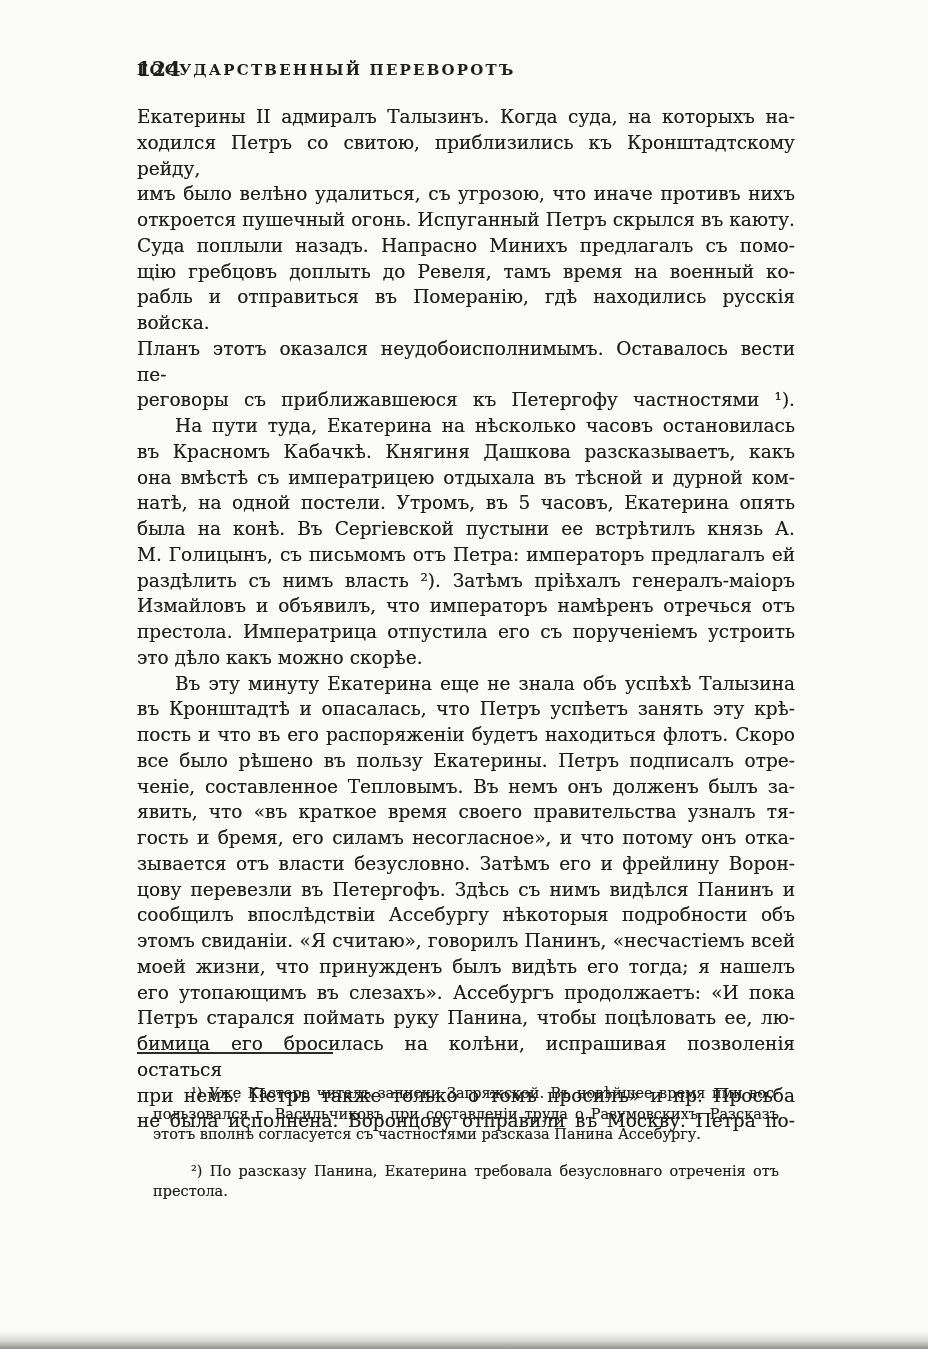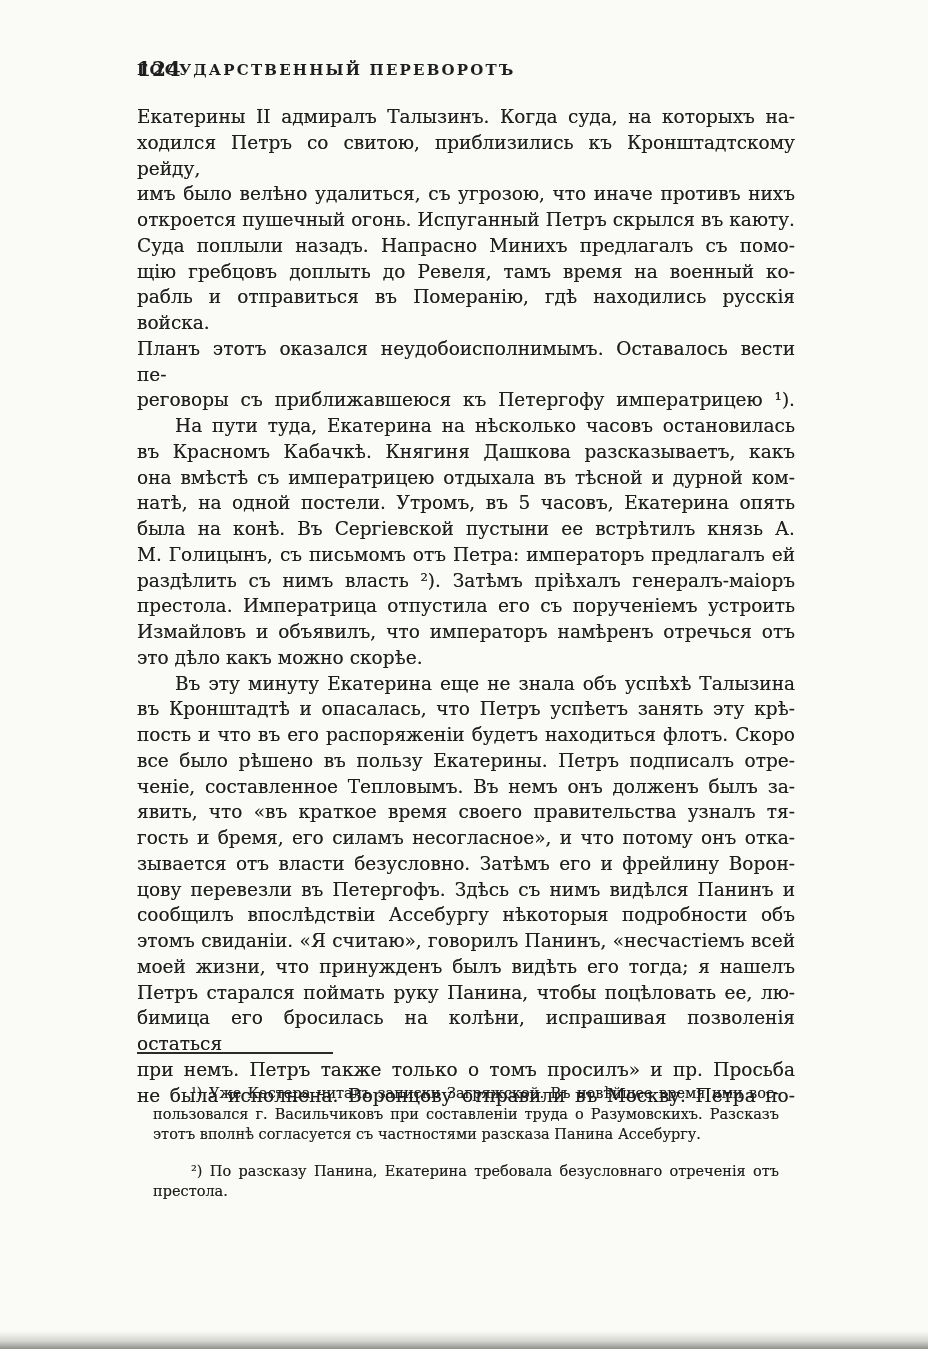--- a/index.html
+++ b/index.html
@@ -117,7 +117,7 @@
       <div class="line jl">щію гребцовъ доплыть до Ревеля, тамъ время на военный ко-</div>
       <div class="line jl">рабль и отправиться въ Померанію, гдѣ находились русскія войска.</div>
       <div class="line jl">Планъ этотъ оказался неудобоисполнимымъ. Оставалось вести пе-</div>
-      <div class="line jl">реговоры съ приближавшеюся къ Петергофу императрицею ¹).</div>
+      <div class="line jl">реговоры съ приближавшеюся къ Петергофу частностями ¹).</div>
     </section>
 
     <section class="para">

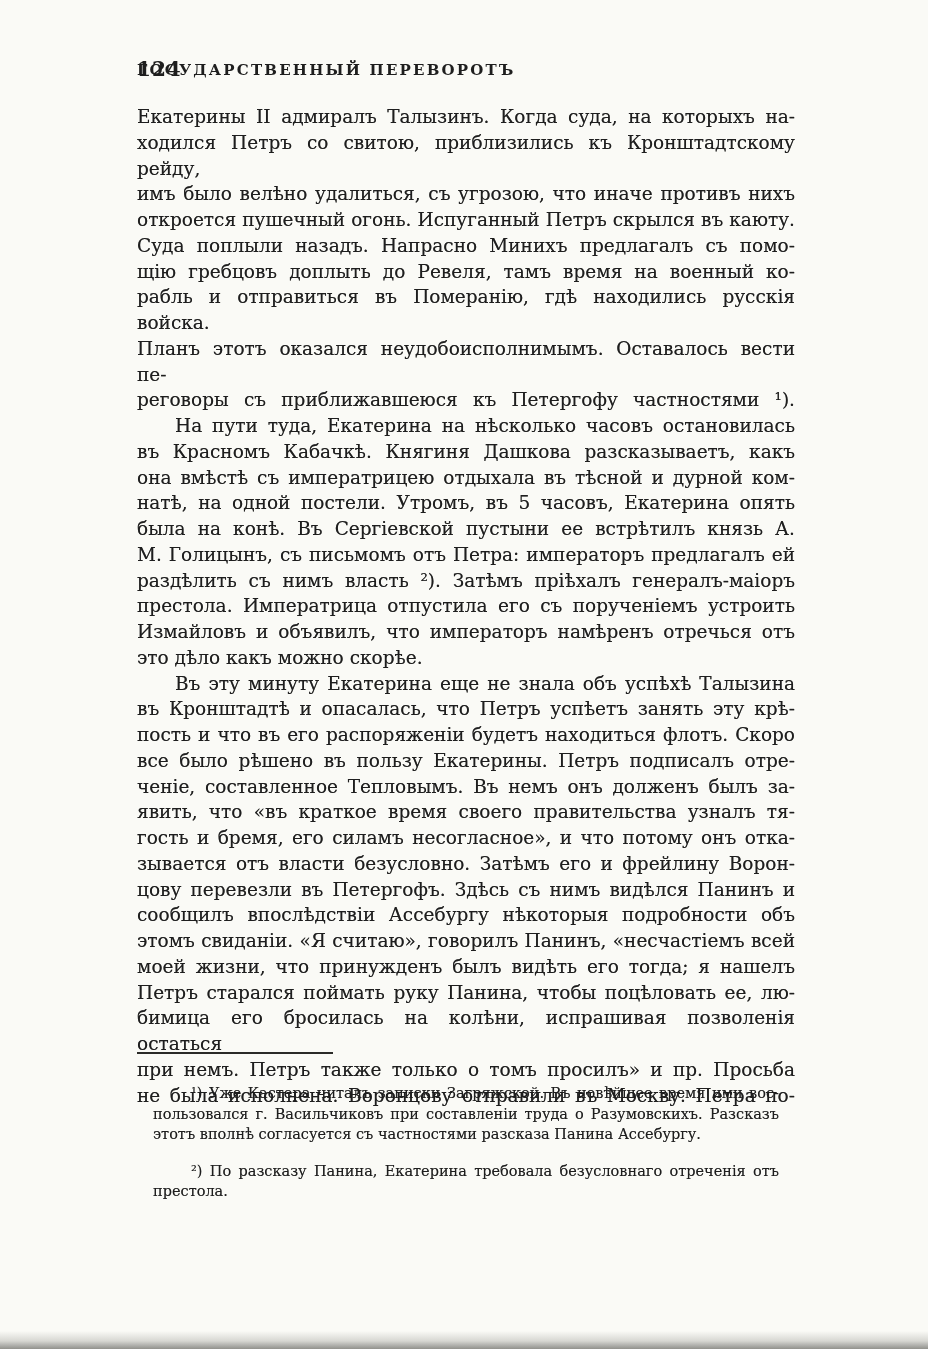--- a/index.html
+++ b/index.html
@@ -128,8 +128,8 @@
       <div class="line jl">была на конѣ. Въ Сергіевской пустыни ее встрѣтилъ князь А.</div>
       <div class="line jl">М. Голицынъ, съ письмомъ отъ Петра: императоръ предлагалъ ей</div>
       <div class="line jl">раздѣлить съ нимъ власть ²). Затѣмъ пріѣхалъ генералъ-маіоръ</div>
+      <div class="line jl">Измайловъ и объявилъ, что императоръ намѣренъ отречься отъ</div>
       <div class="line jl">престола. Императрица отпустила его съ порученіемъ устроить</div>
-      <div class="line jl">Измайловъ и объявилъ, что императоръ намѣренъ отречься отъ</div>
       <div class="line">это дѣло какъ можно скорѣе.</div>
     </section>
 

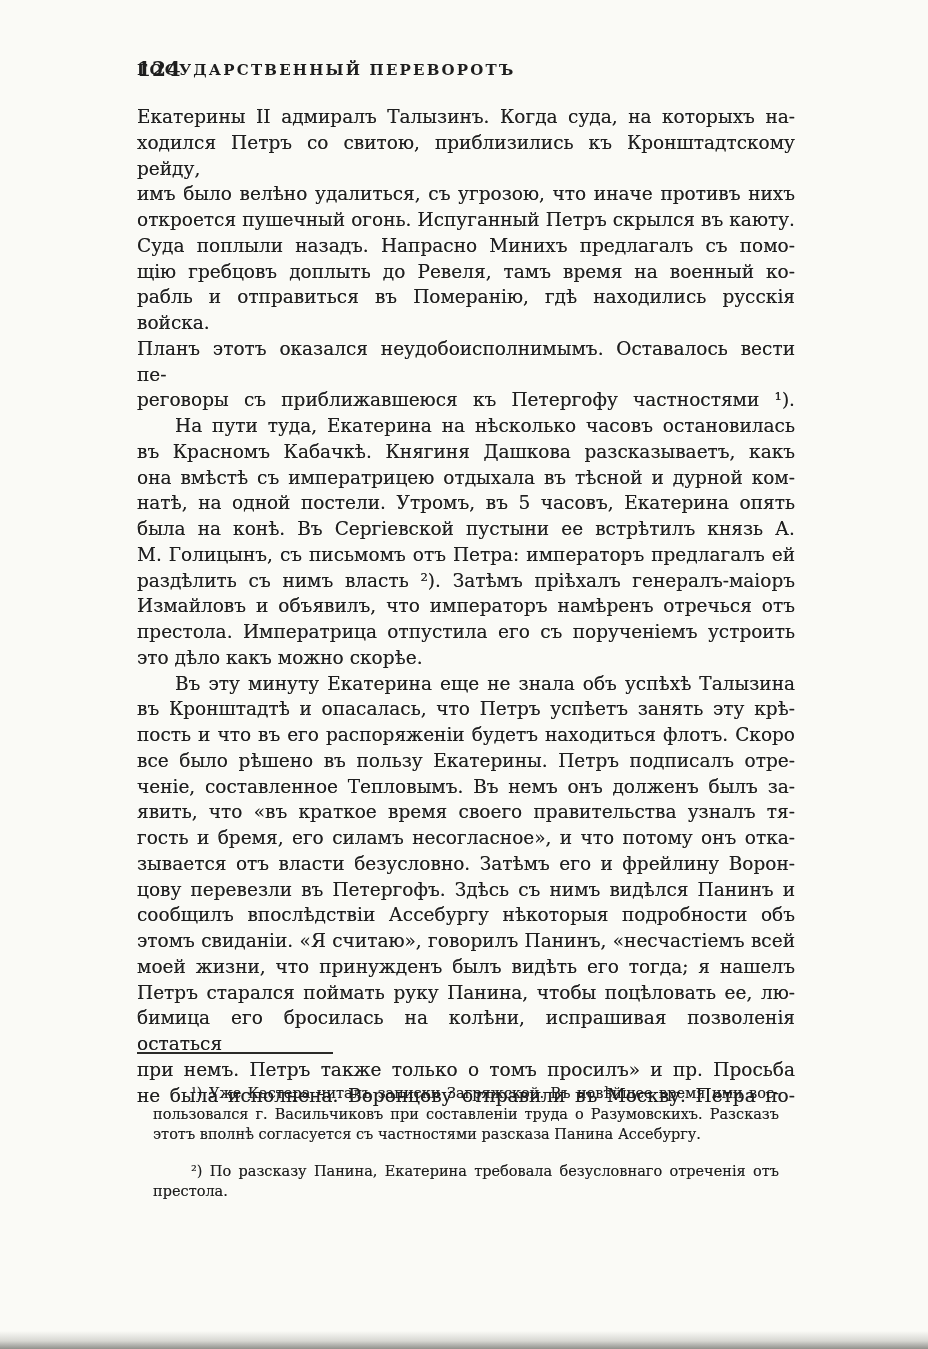--- a/index.html
+++ b/index.html
@@ -146,6 +146,7 @@
       <div class="line jl">сообщилъ впослѣдствіи Ассебургу нѣкоторыя подробности объ</div>
       <div class="line jl">этомъ свиданіи. «Я считаю», говорилъ Панинъ, «несчастіемъ всей</div>
       <div class="line jl">моей жизни, что принужденъ былъ видѣть его тогда; я нашелъ</div>
+      <div class="line jl">его утопающимъ въ слезахъ». Ассебургъ продолжаетъ: «И пока</div>
       <div class="line jl">Петръ старался поймать руку Панина, чтобы поцѣловать ее, лю-</div>
       <div class="line jl">бимица его бросилась на колѣни, испрашивая позволенія остаться</div>
       <div class="line jl">при немъ. Петръ также только о томъ просилъ» и пр. Просьба</div>

